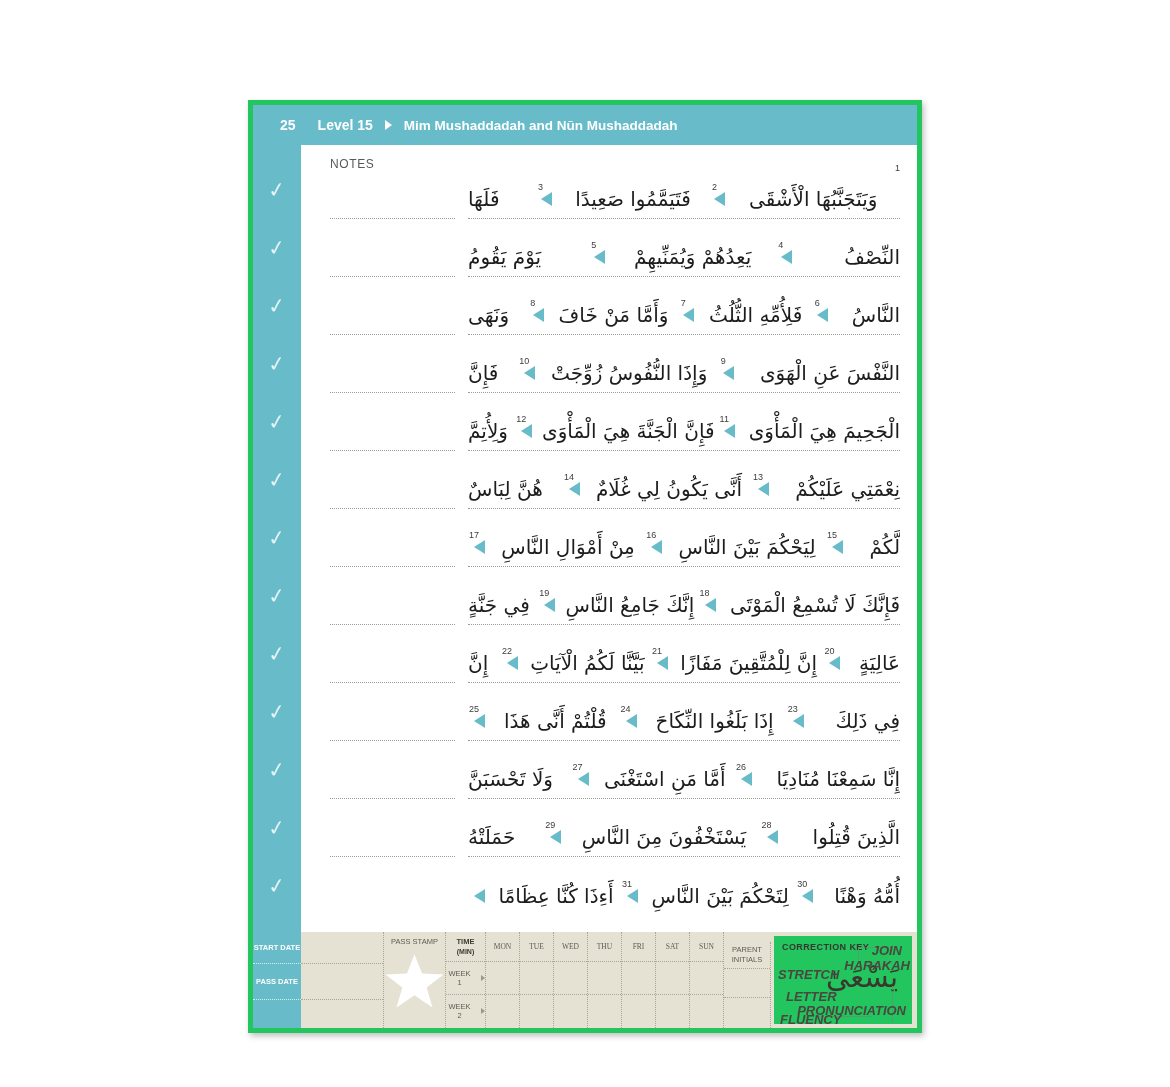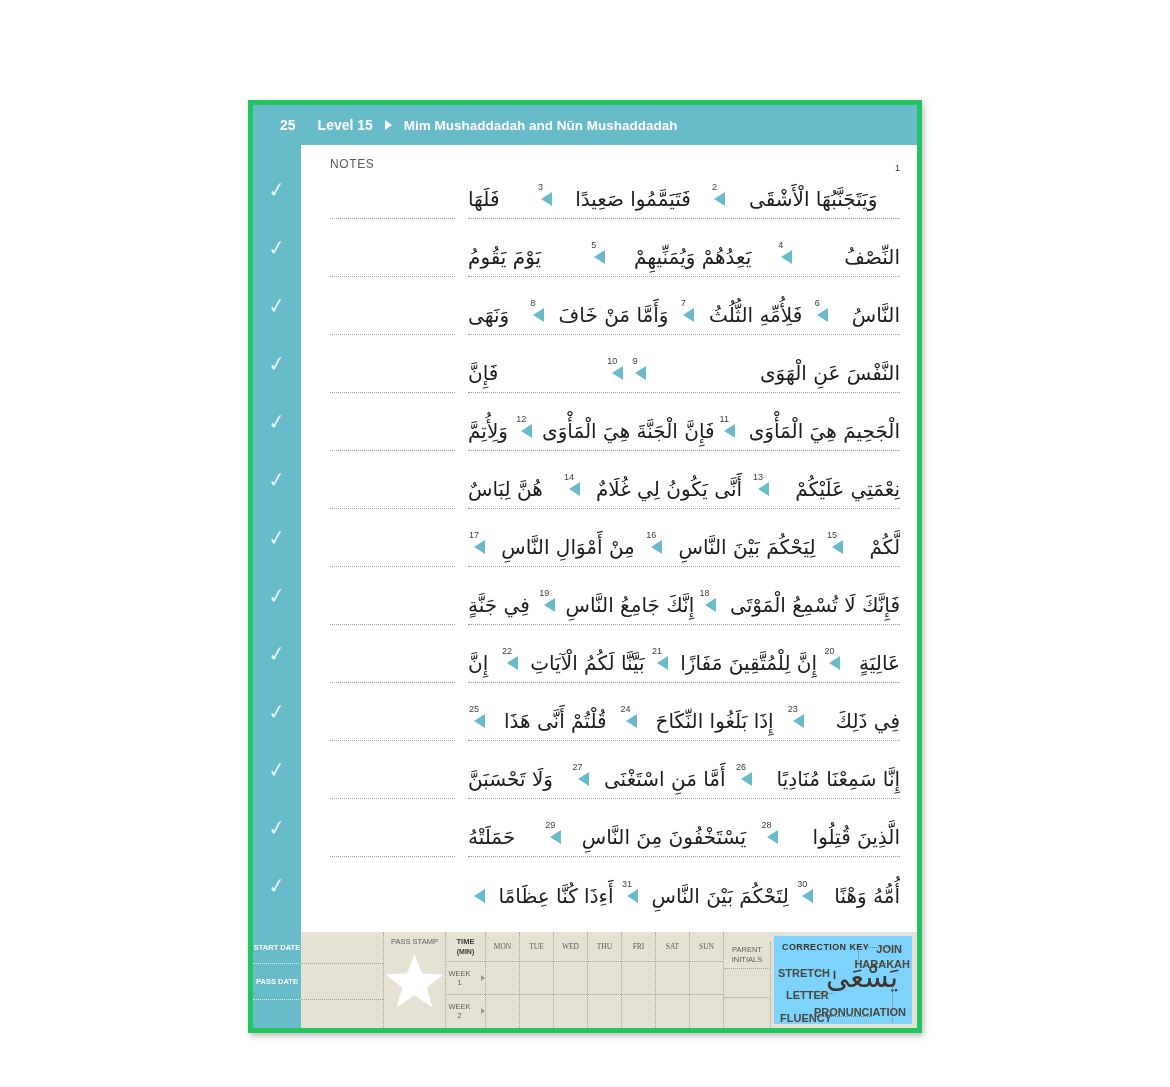--- a/index.html
+++ b/index.html
@@ -175,6 +175,7 @@
           <span class="sep">
             <span class="pn">9</span>
           </span>
+          <span class="t">وَإِذَا النُّفُوسُ زُوِّجَتْ</span>
           <span class="sep">
             <span class="pn">10</span>
           </span>

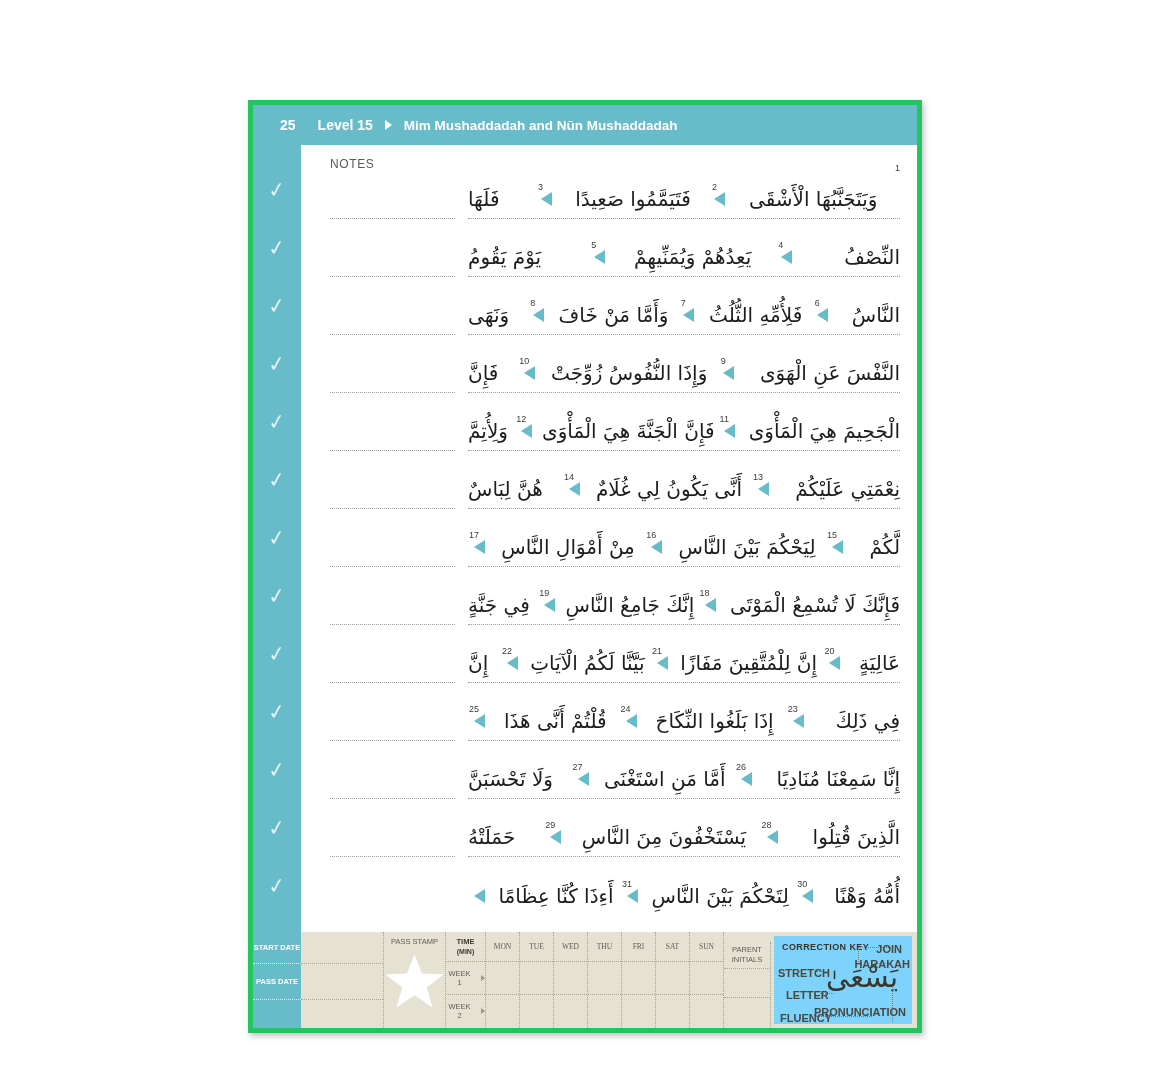--- a/index.html
+++ b/index.html
@@ -72,7 +72,7 @@
   .bc-parent{flex:0 0 46px;border-right:1px dotted #aaa496;display:flex;flex-direction:column;margin-top:10px;}
   .bc-parent .bcell-h{display:flex;align-items:center;justify-content:center;text-align:center;
         font-size:7.5px;color:#5f5b51;line-height:1.25;border-bottom:1px dotted #aaa496;}
-  .bc-key{flex:1 1 auto;margin:4px 5px 4px 3px;background:#7dd3fc;position:relative;}
+  .bc-key{flex:1 1 auto;margin:4px 5px 4px 3px;background:#22c55e;position:relative;}
   .ck-title{position:absolute;left:8px;top:6px;font-size:9px;font-weight:bold;color:#38352e;
             letter-spacing:0.4px;}
   .ck-word{position:absolute;left:52px;top:24px;font-family:"DejaVu Sans",sans-serif;

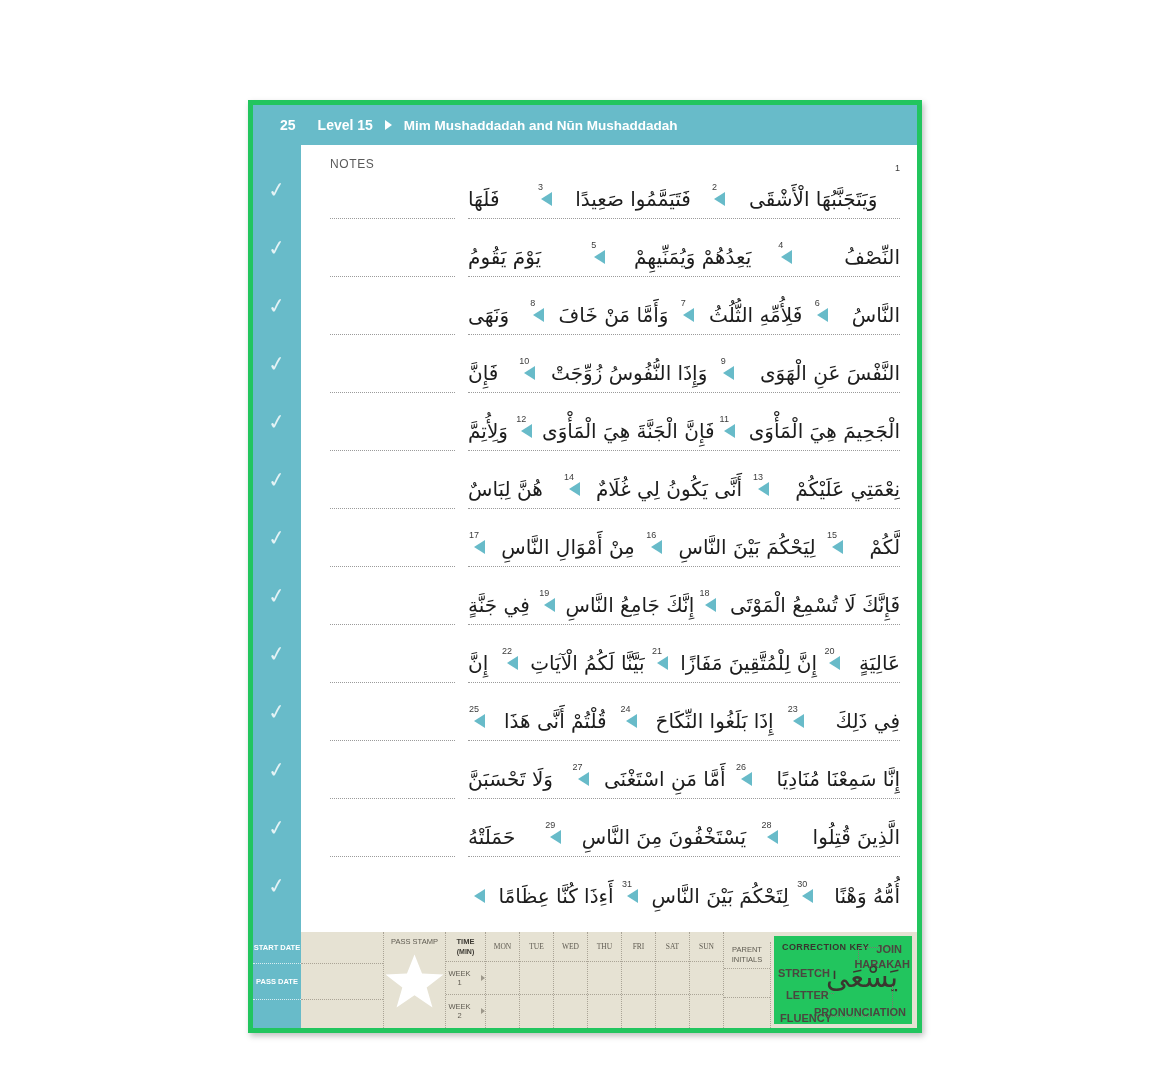--- a/index.html
+++ b/index.html
@@ -77,7 +77,7 @@
             letter-spacing:0.4px;}
   .ck-word{position:absolute;left:52px;top:24px;font-family:"DejaVu Sans",sans-serif;
            font-size:29px;color:#3a372f;direction:rtl;line-height:1.2;}
-  .ck-lab{position:absolute;font-size:11px;font-weight:bold;color:#4a473f;}
+  .ck-lab{position:absolute;font-size:13px;font-weight:bold;color:#4a473f;font-style:italic;}
   .ck-stretch{left:4px;top:31px;}
   .ck-letter{left:12px;top:53px;}
   .ck-fluency{left:6px;top:76px;}

